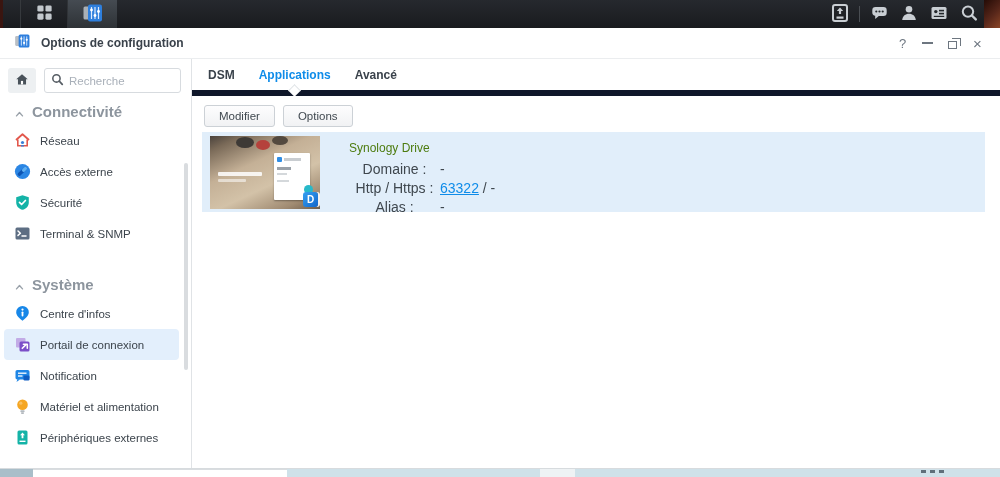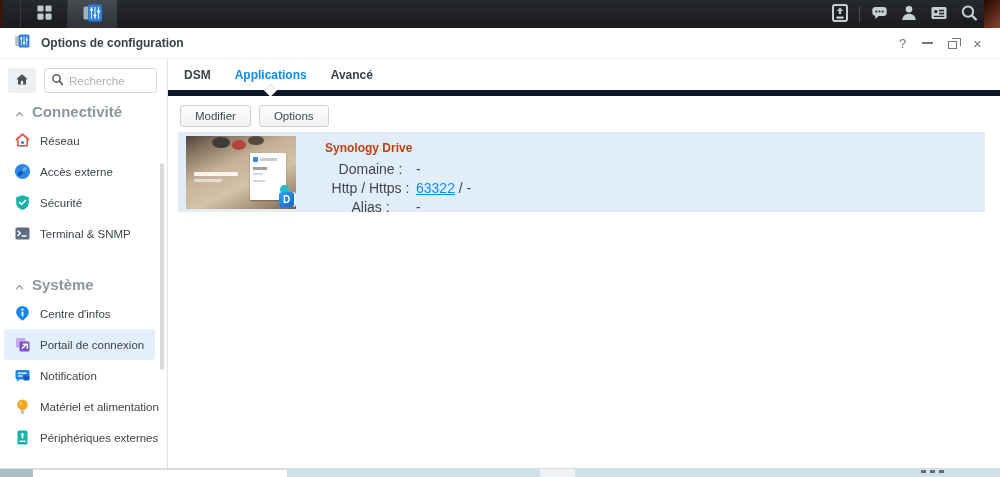--- a/index.html
+++ b/index.html
@@ -41,7 +41,7 @@
   .win-body { position:relative; display:flex; height:409px; }
 
   
-  .sidebar { position:relative; width:168px; height:100%; border-right:1px solid #e0e3e6; background:#fff; flex:none; }
+  .sidebar { position:relative; width:192px; height:100%; border-right:1px solid #e0e3e6; background:#fff; flex:none; }
   .sb-top { display:flex; gap:8px; padding:9px 10px 6px 8px; }
   .home-btn { appearance:none; border:none; width:28px; height:25px; background:#edf0f2;
               border-radius:3px; display:flex; align-items:center; justify-content:center; cursor:pointer; }

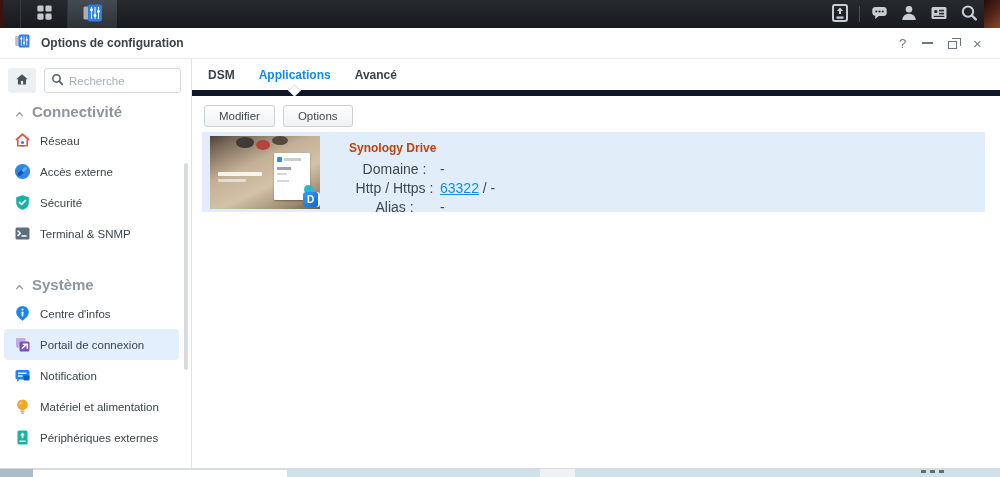--- a/index.html
+++ b/index.html
@@ -96,7 +96,7 @@
                  font-size:10px; display:flex; align-items:center; justify-content:center;
                  box-shadow:2px 0 0 rgba(255,255,255,.9); }
   .info { margin-left:29px; padding-top:5px; }
-  .app-name { font-size:12px; font-weight:bold; color:#c2410c; margin-bottom:5px; }
+  .app-name { font-size:12px; font-weight:normal; color:#4d7c0f; margin-bottom:5px; }
   .field { display:flex; font-size:14px; color:#3f474e; line-height:19px;text-align:center; }
   .fl { width:91px; flex:none; }
   .fv { color:#3f474e; }

